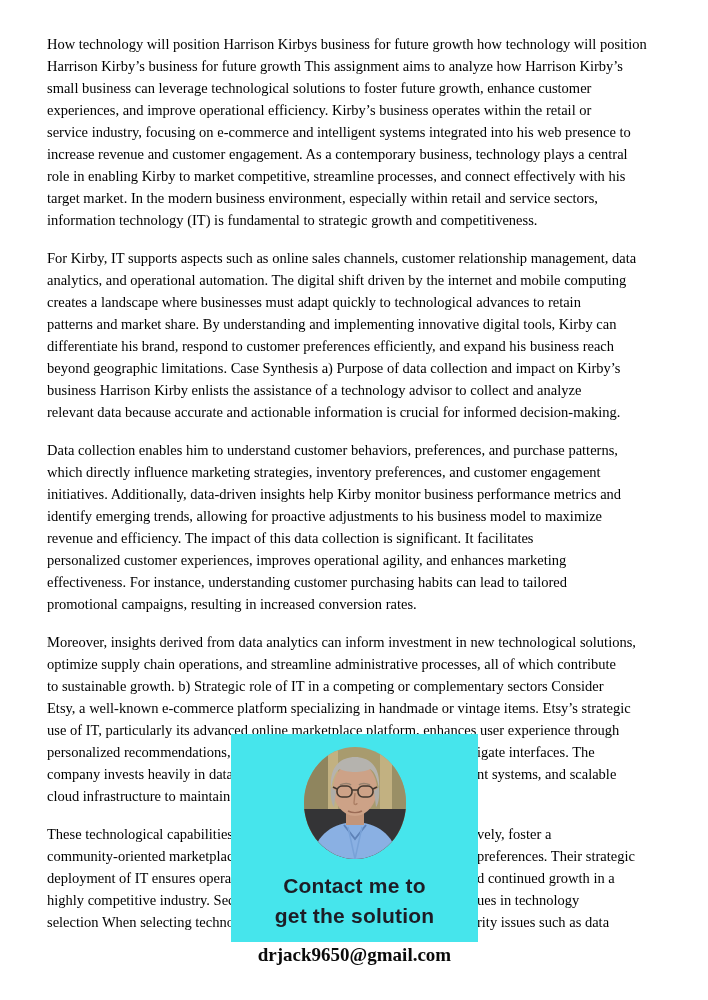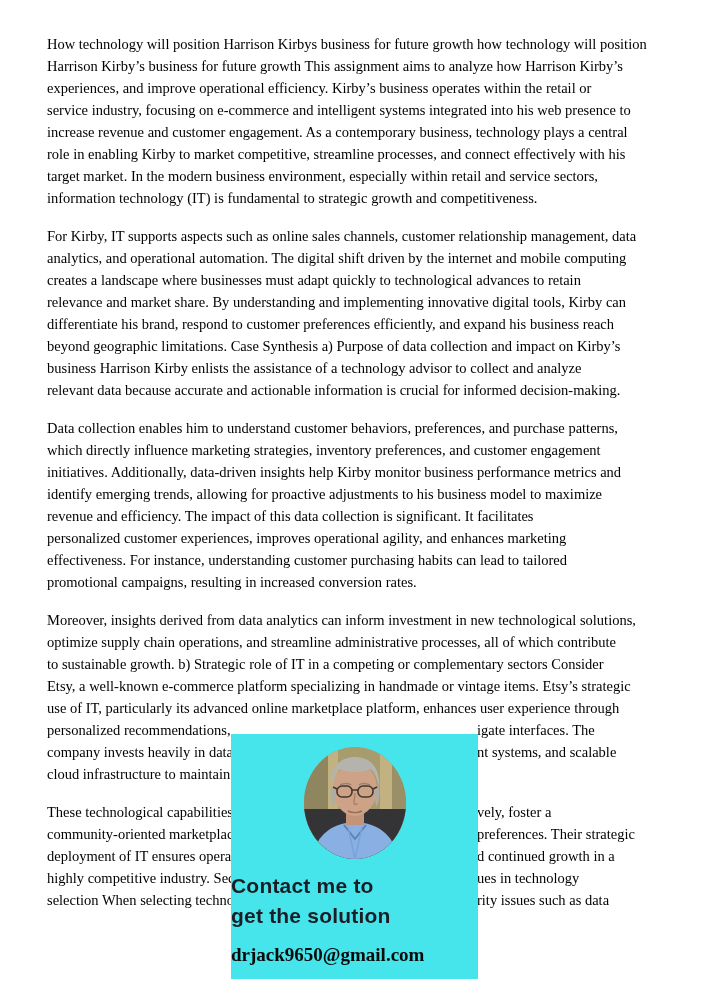--- a/index.html
+++ b/index.html
@@ -59,6 +59,7 @@
       <div class="para">
         <div class="line">How technology will position Harrison Kirbys business for future growth how technology will position</div>
         <div class="line">Harrison Kirby’s business for future growth This assignment aims to analyze how Harrison Kirby’s</div>
+        <div class="line">small business can leverage technological solutions to foster future growth, enhance customer</div>
         <div class="line">experiences, and improve operational efficiency. Kirby’s business operates within the retail or</div>
         <div class="line">service industry, focusing on e-commerce and intelligent systems integrated into his web presence to</div>
         <div class="line">increase revenue and customer engagement. As a contemporary business, technology plays a central</div>

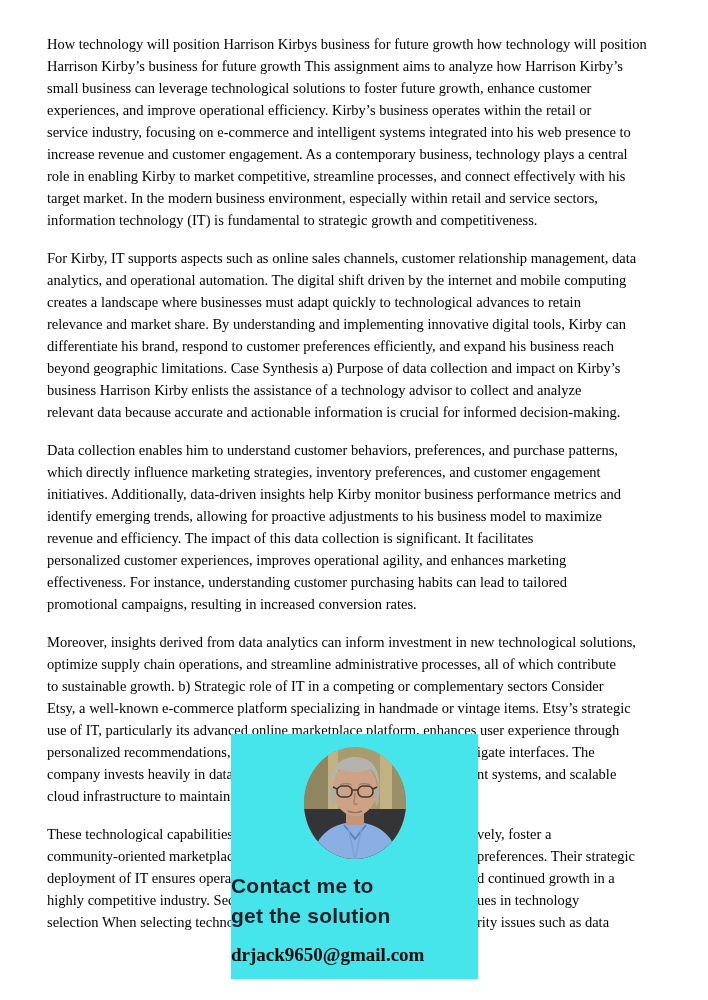--- a/index.html
+++ b/index.html
@@ -71,7 +71,7 @@
         <div class="line">For Kirby, IT supports aspects such as online sales channels, customer relationship management, data</div>
         <div class="line">analytics, and operational automation. The digital shift driven by the internet and mobile computing</div>
         <div class="line">creates a landscape where businesses must adapt quickly to technological advances to retain</div>
-        <div class="line">relevance and market share. By understanding and implementing innovative digital tools, Kirby can</div>
+        <div class="line">patterns and market share. By understanding and implementing innovative digital tools, Kirby can</div>
         <div class="line">differentiate his brand, respond to customer preferences efficiently, and expand his business reach</div>
         <div class="line">beyond geographic limitations. Case Synthesis a) Purpose of data collection and impact on Kirby’s</div>
         <div class="line">business Harrison Kirby enlists the assistance of a technology advisor to collect and analyze</div>

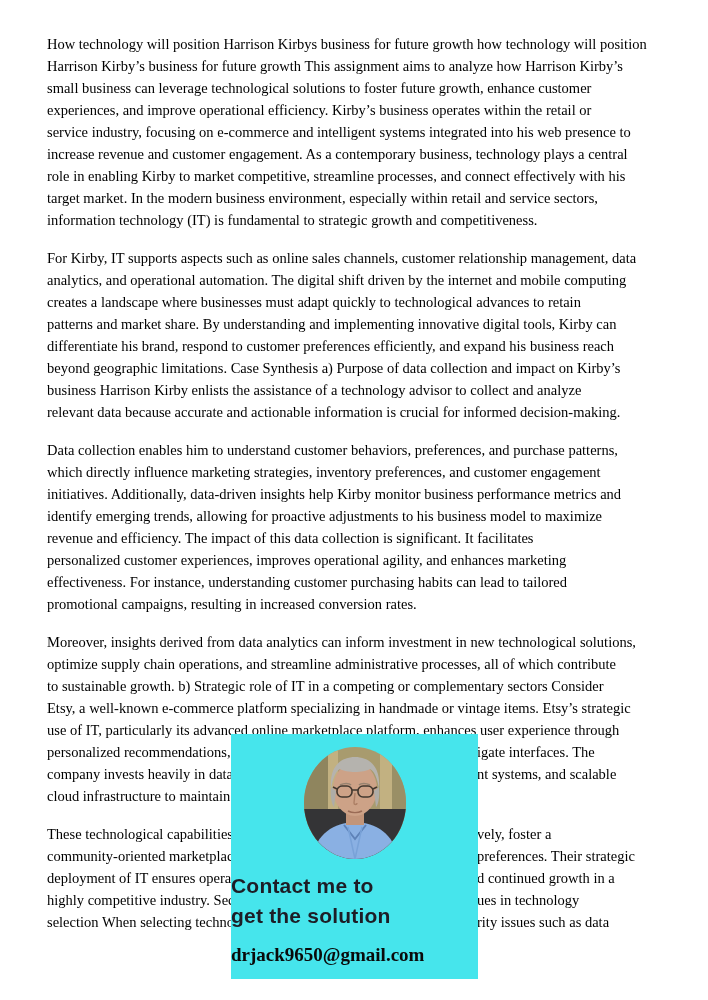--- a/index.html
+++ b/index.html
@@ -27,10 +27,10 @@
   .ad-card{
     position:absolute;
     left:231px;top:734px;
-    width:247px;height:245px;
+    width:247px;height:208px;
     background:#46E5EC;
     z-index:5;
-    text-align:left;
+    text-align:center;
   }
   .portrait{display:block;margin:13px auto 0 auto;}
   .headline{

